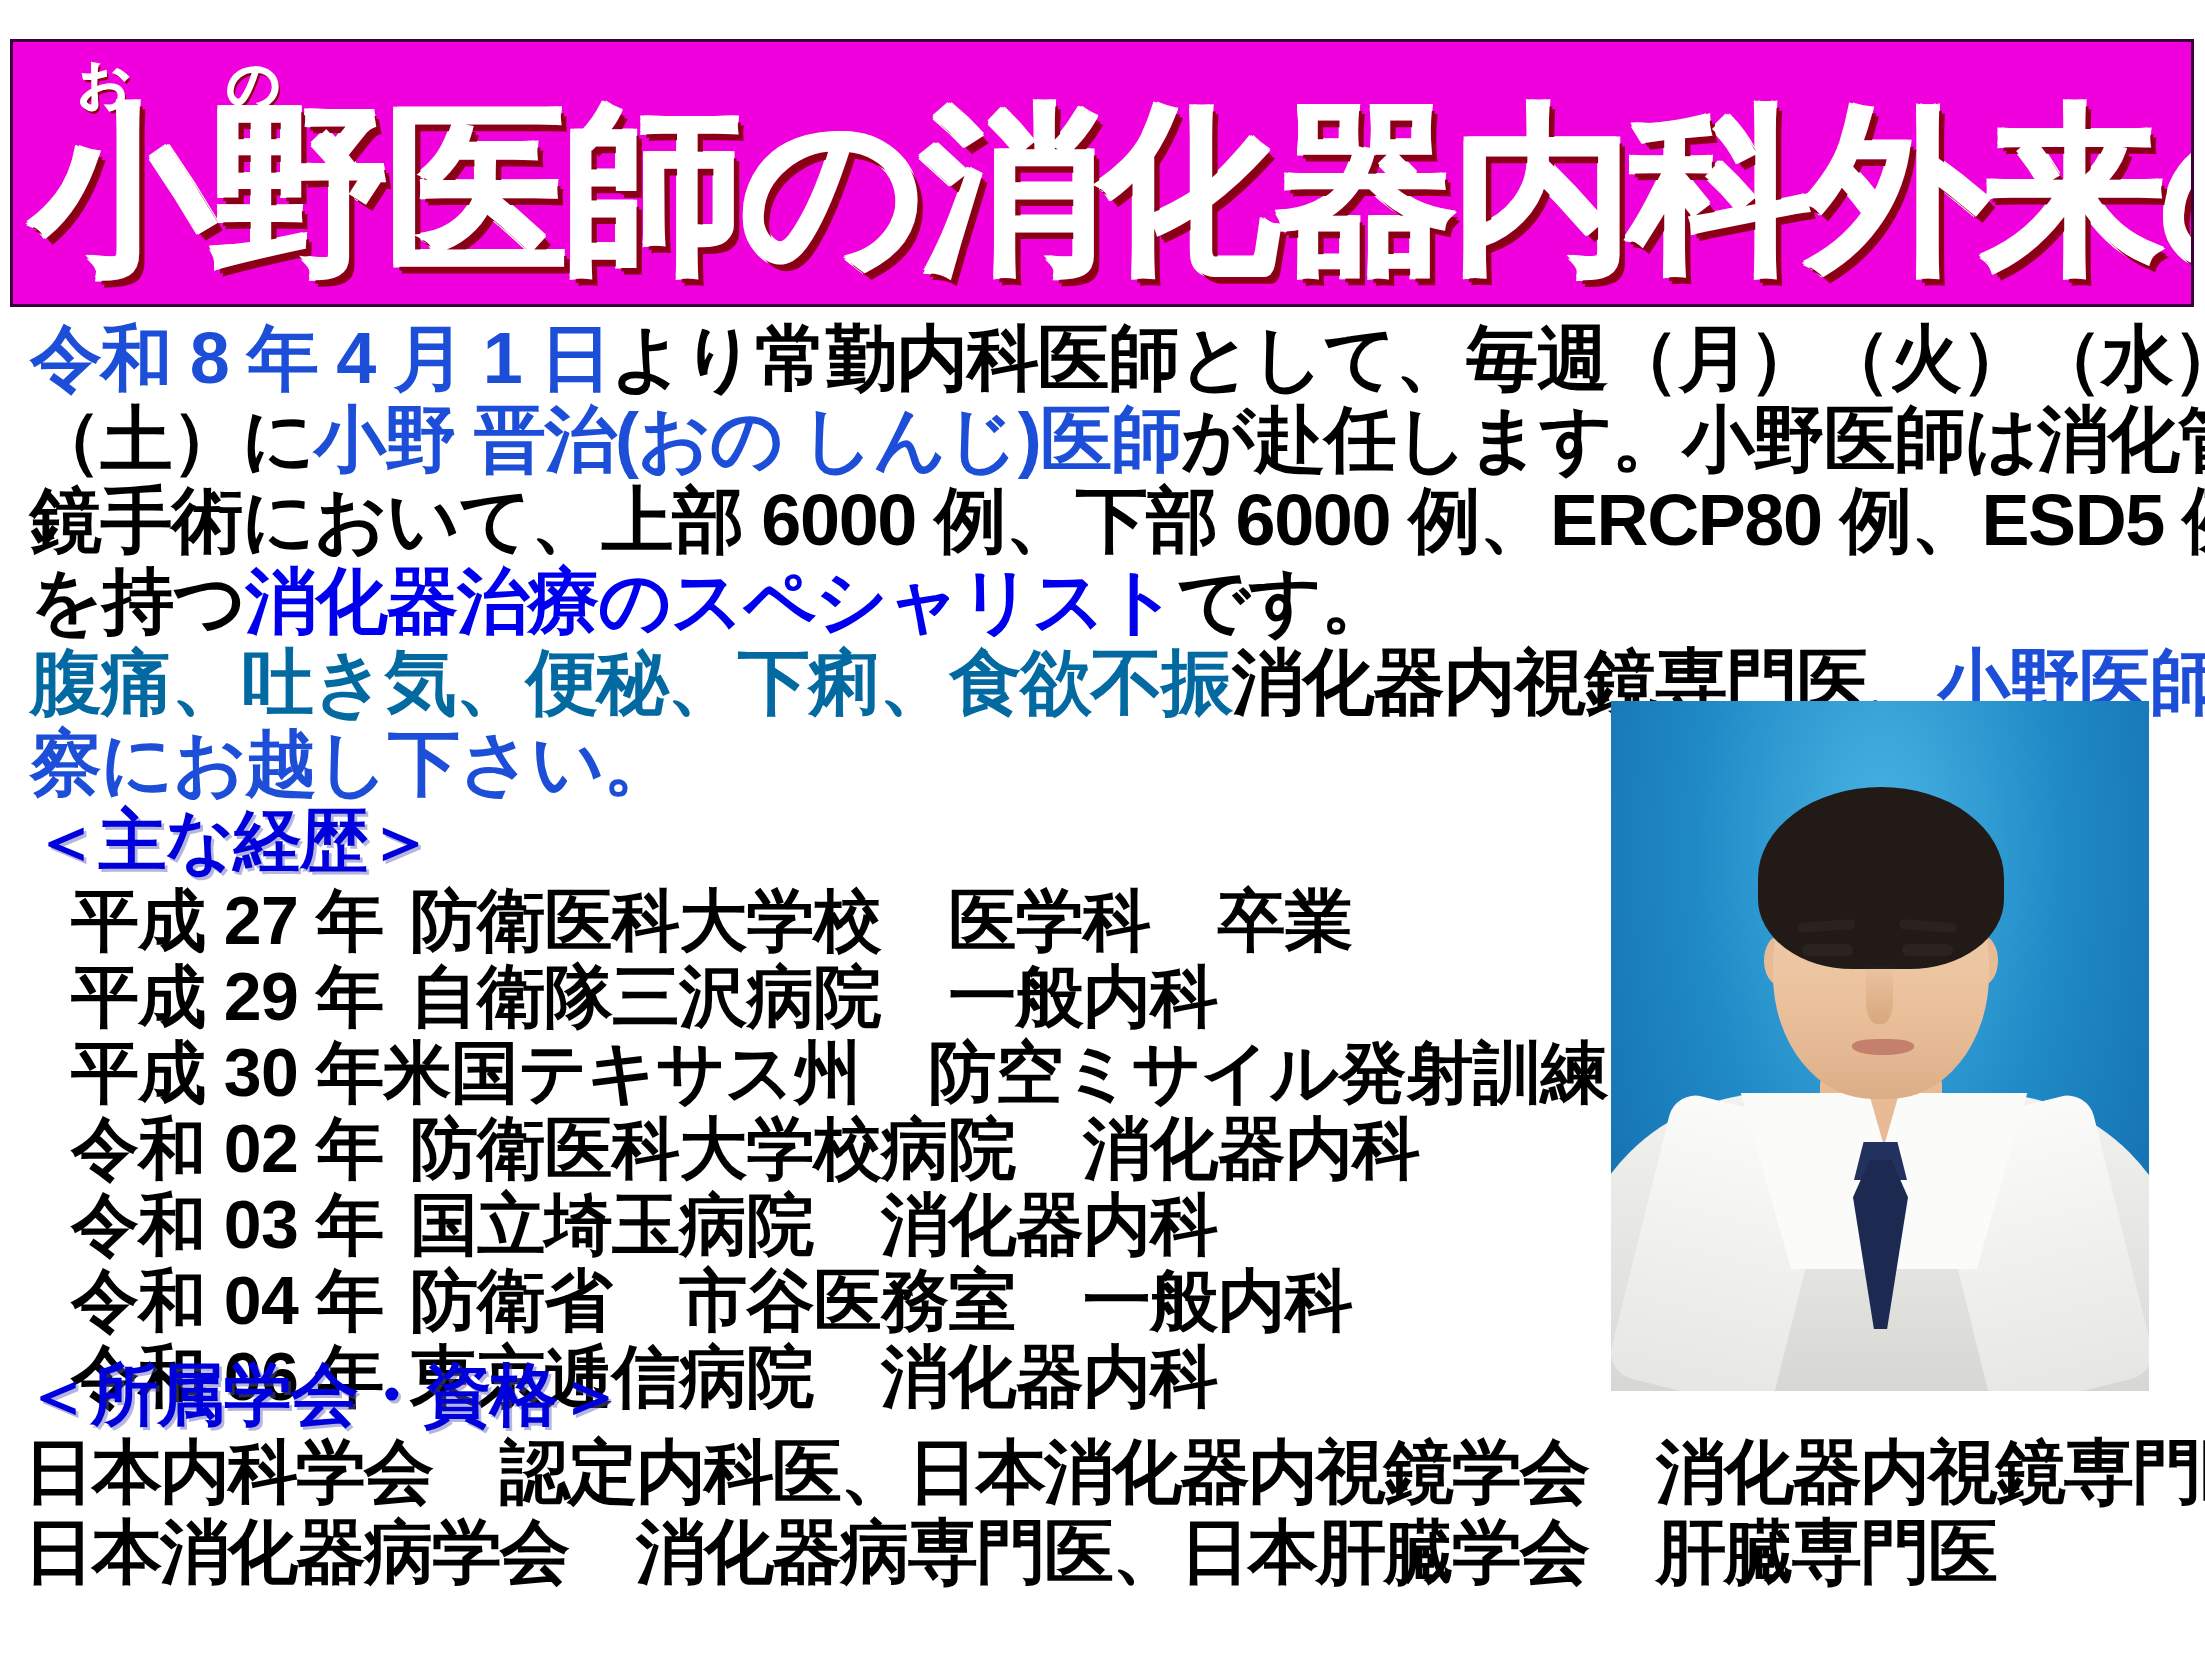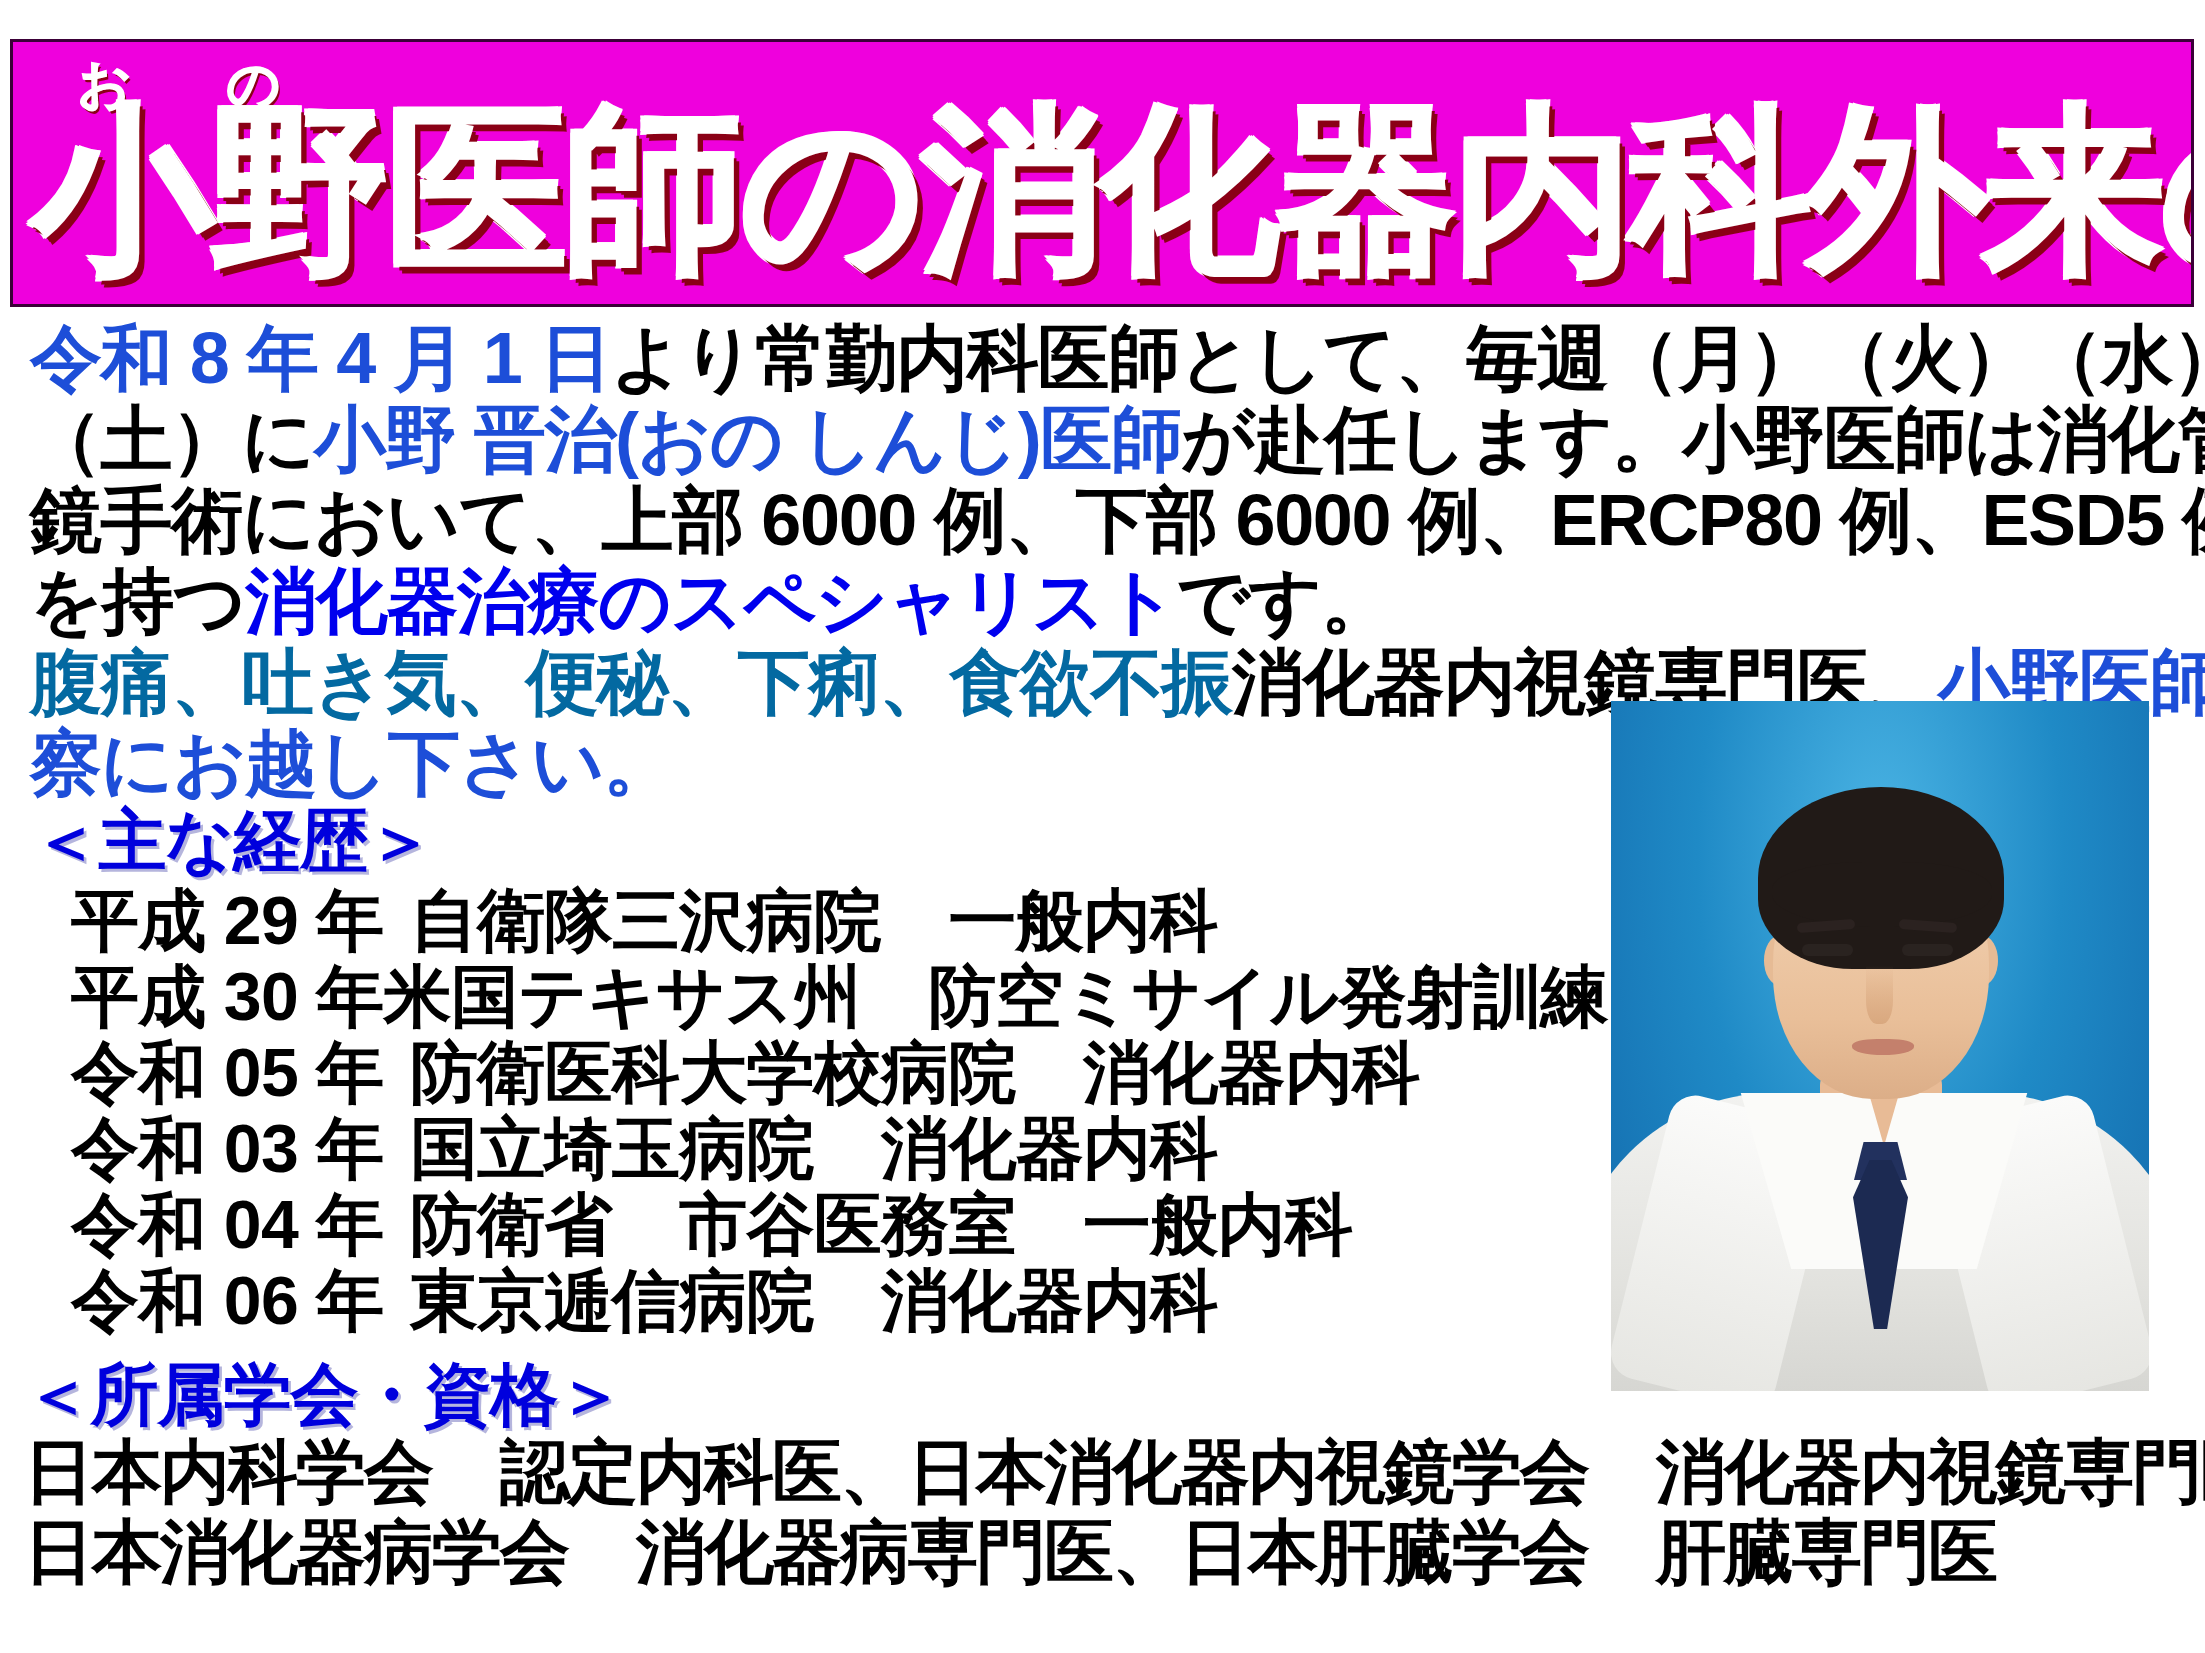--- a/index.html
+++ b/index.html
@@ -273,6 +273,10 @@
 <div class="career-block">
   <div class="section-heading">＜主な経歴＞</div>
   <div class="career-list">
+    <div class="career-row">
+      <span class="career-year">平成 27 年</span>
+      <span class="career-desc">防衛医科大学校　医学科　卒業</span>
+    </div>
     <div class="career-row">
       <span class="career-year">平成 29 年</span>
       <span class="career-desc">自衛隊三沢病院　一般内科</span>

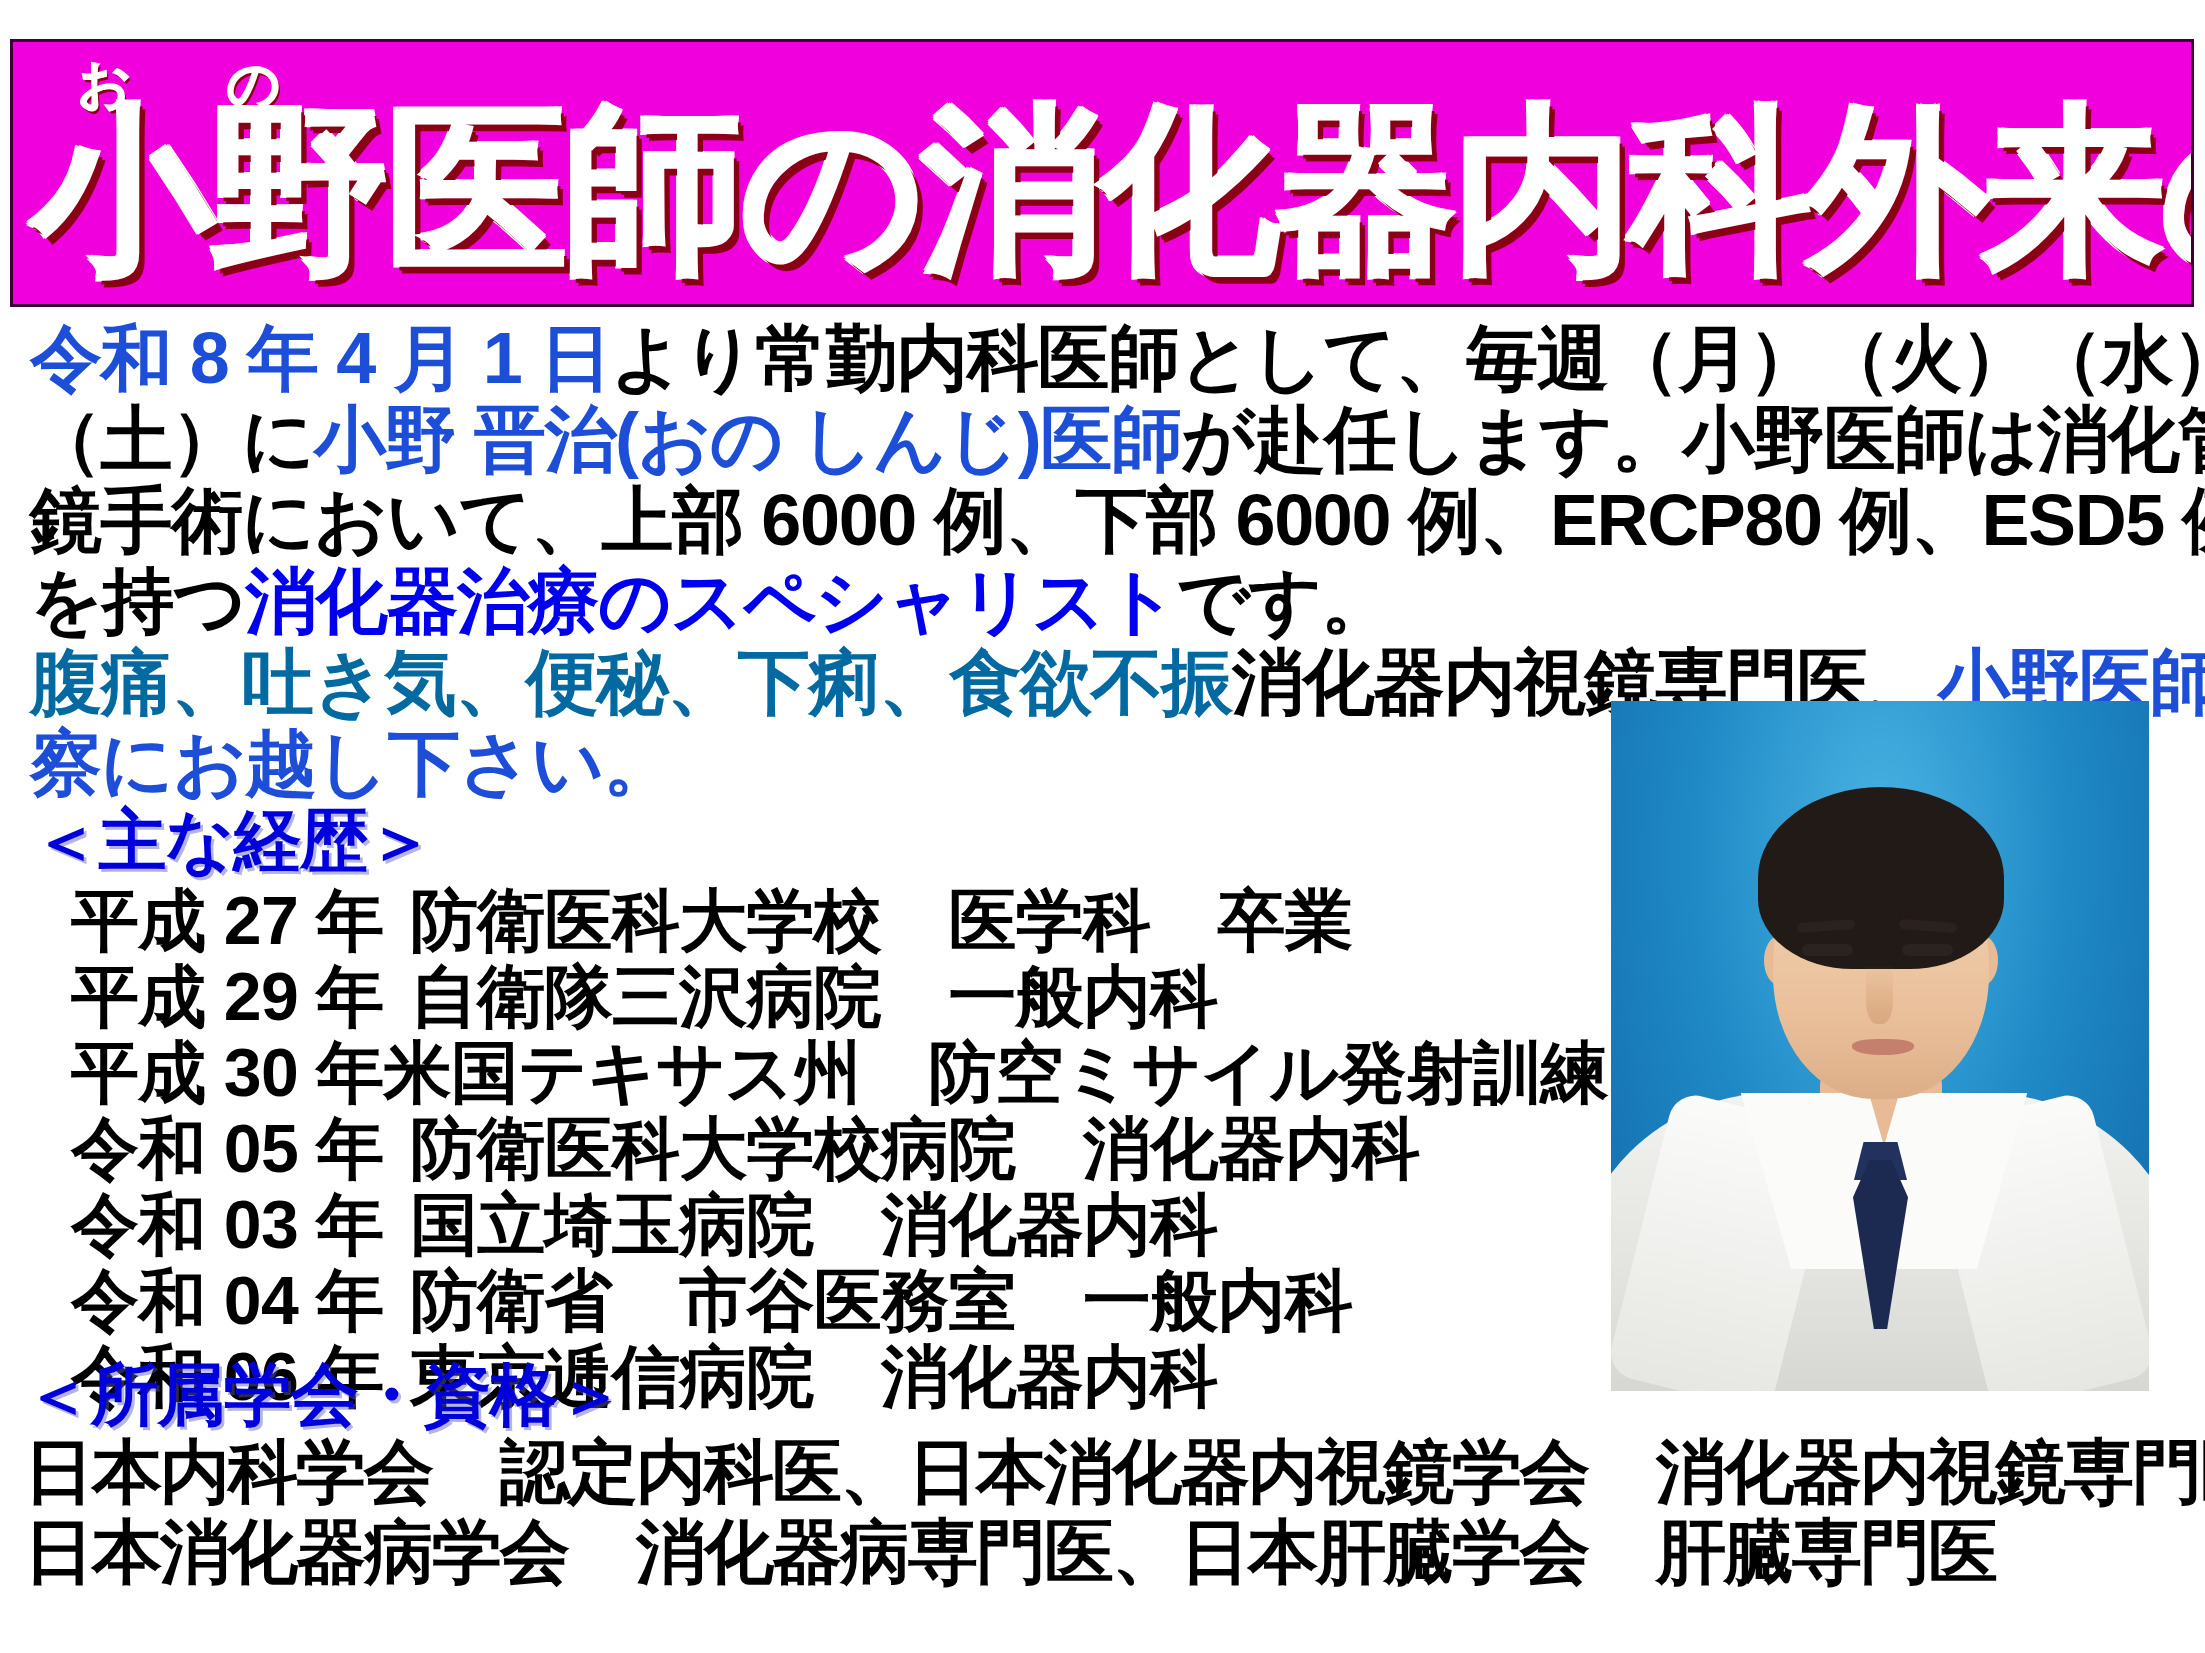--- a/index.html
+++ b/index.html
@@ -286,7 +286,7 @@
       <span class="career-desc">米国テキサス州　防空ミサイル発射訓練</span>
     </div>
     <div class="career-row">
-      <span class="career-year">令和 05 年</span>
+      <span class="career-year">令和 02 年</span>
       <span class="career-desc">防衛医科大学校病院　消化器内科</span>
     </div>
     <div class="career-row">

